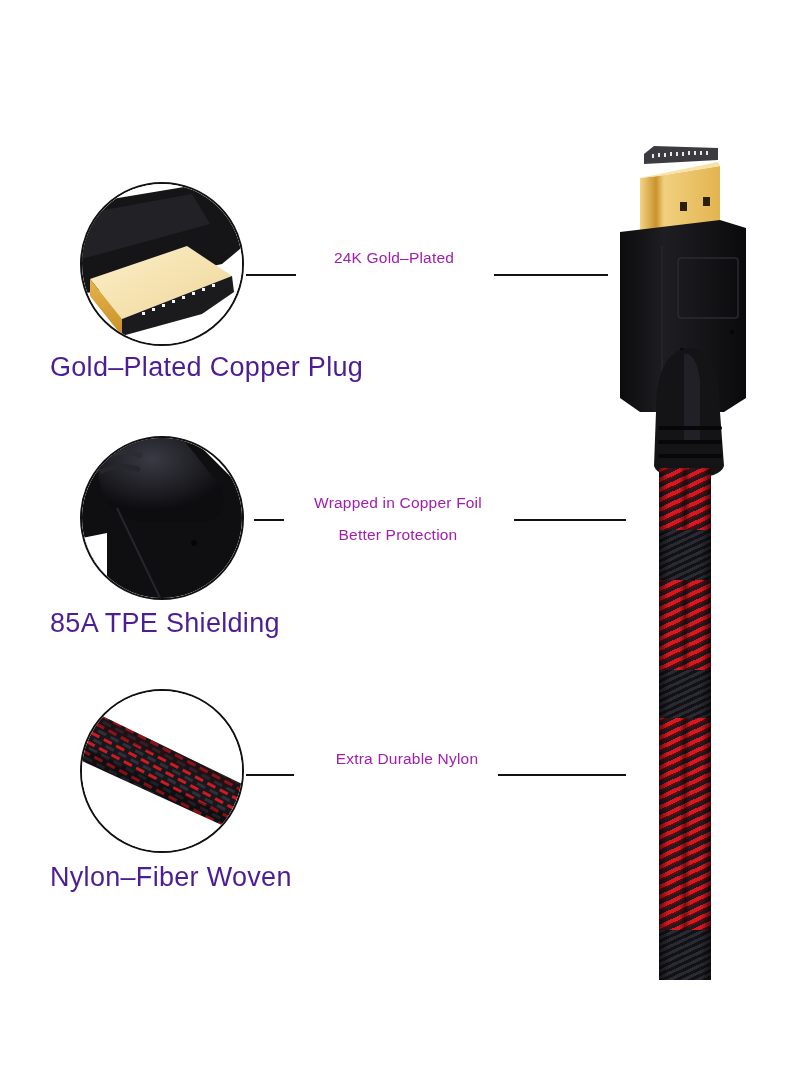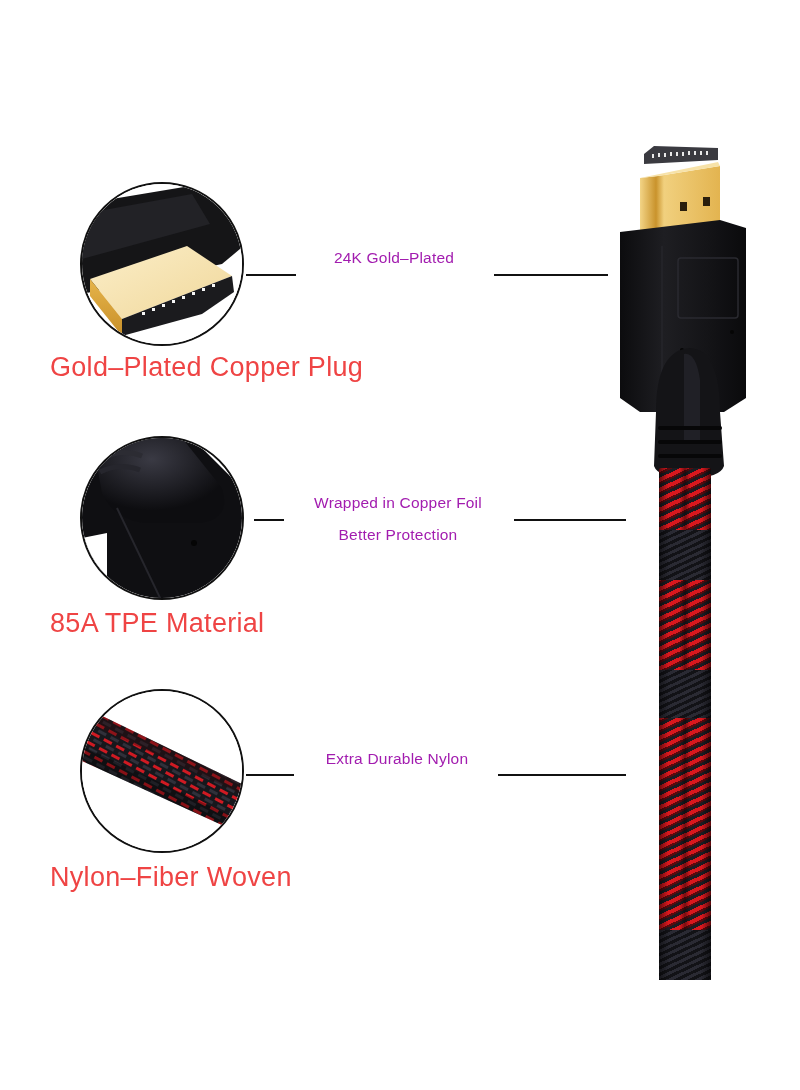--- a/index.html
+++ b/index.html
@@ -11,7 +11,7 @@
     }
     .title {
       position: absolute; font-size: 27px; letter-spacing: 0.3px; white-space: nowrap;
-      color: #ef4444;
+      color: #4c1d95;
     }
     .caption {
       position: absolute; text-align: center; font-size: 15.5px; line-height: 32px;

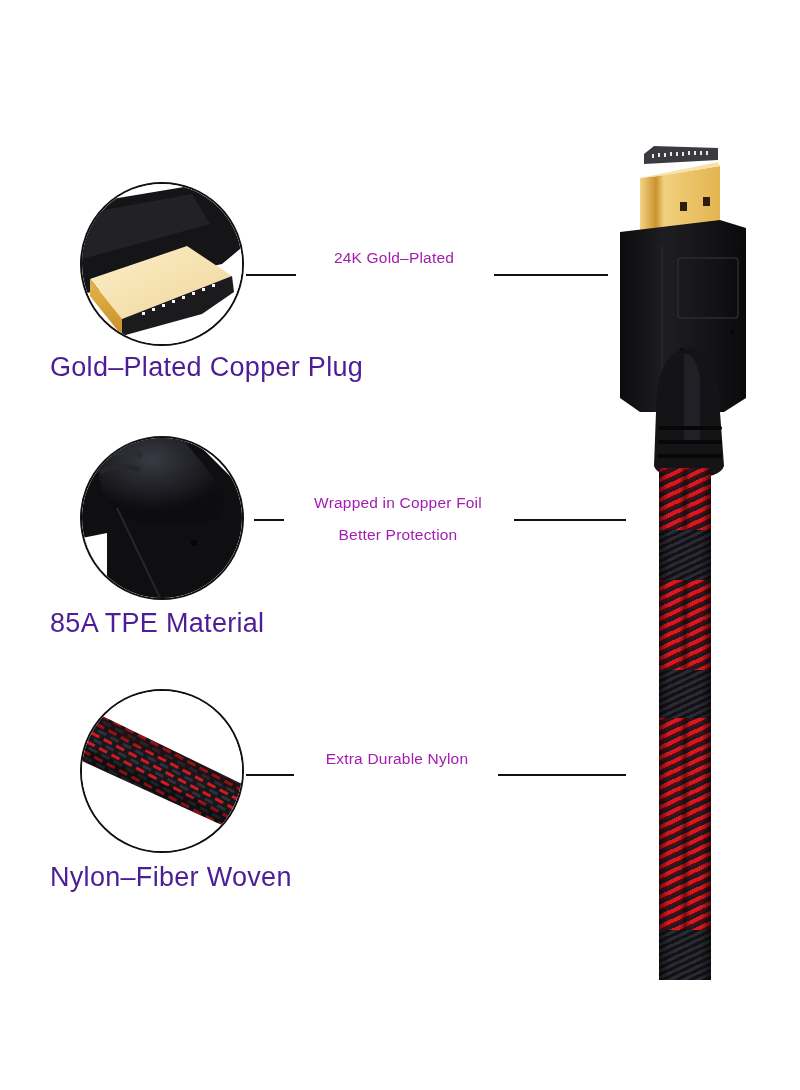--- a/index.html
+++ b/index.html
@@ -100,7 +100,7 @@
   <div>Better Protection</div>
 </div>
 <div class="leader" style="left:514px; top:519px; width:112px;"></div>
-<div class="title" style="left:50px; top:608px;">85A TPE Material</div>
+<div class="title" style="left:50px; top:608px;">85A TPE Shielding</div>
 
 <div class="lens" style="left:80px; top:689px;">
   <svg width="164" height="164" viewBox="0 0 164 164">

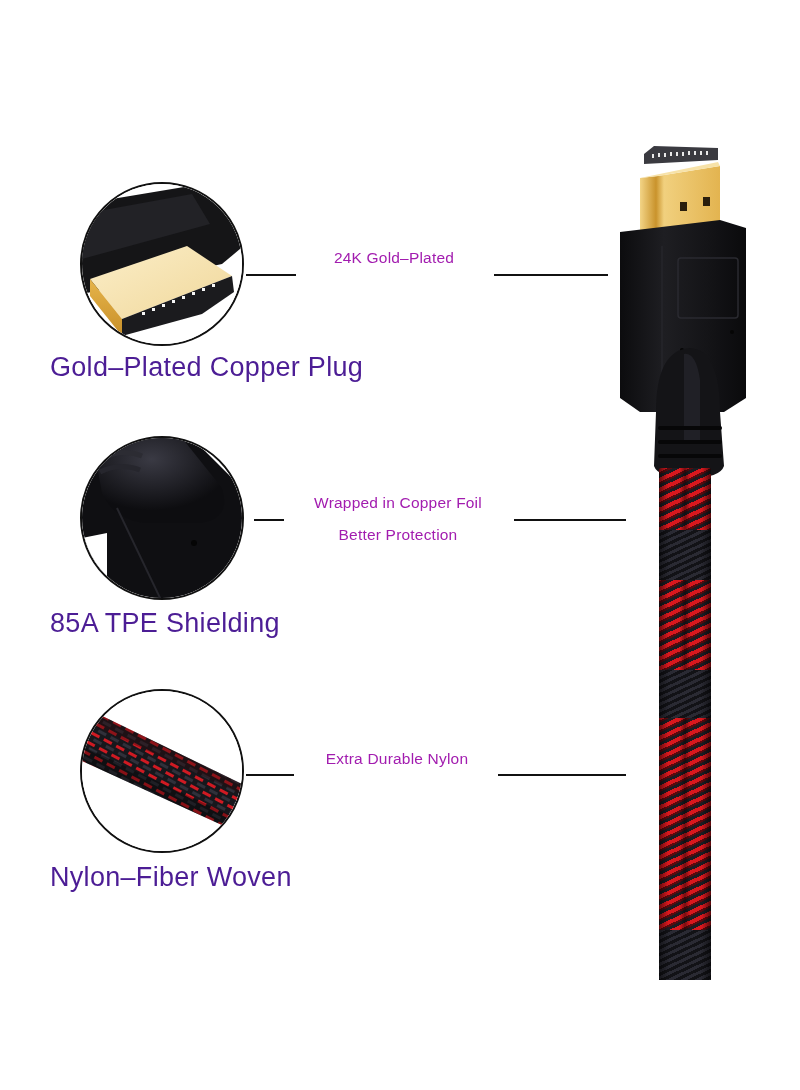--- a/index.html
+++ b/index.html
@@ -118,7 +118,7 @@
   </svg>
 </div>
 <div class="leader" style="left:246px; top:774px; width:48px;"></div>
-<div class="caption" style="left:294px; top:743px; width:206px;">
+<div class="caption" style="left:304px; top:743px; width:206px;">
   <div>Extra Durable Nylon</div>
 </div>
 <div class="leader" style="left:498px; top:774px; width:128px;"></div>

